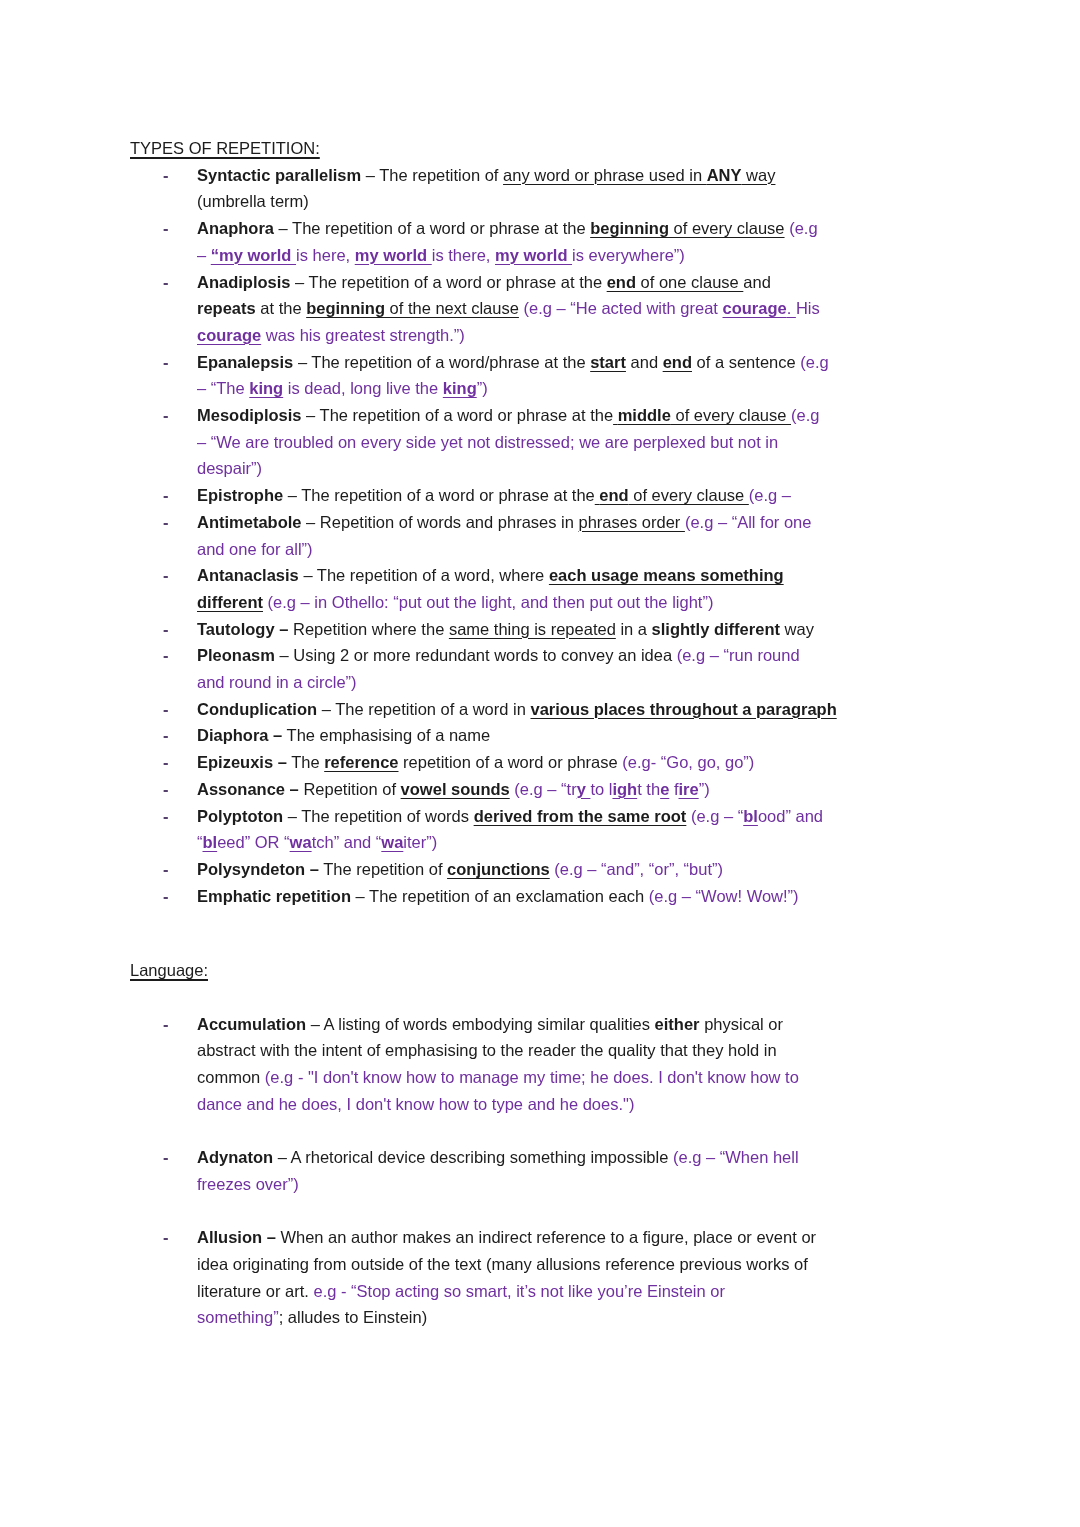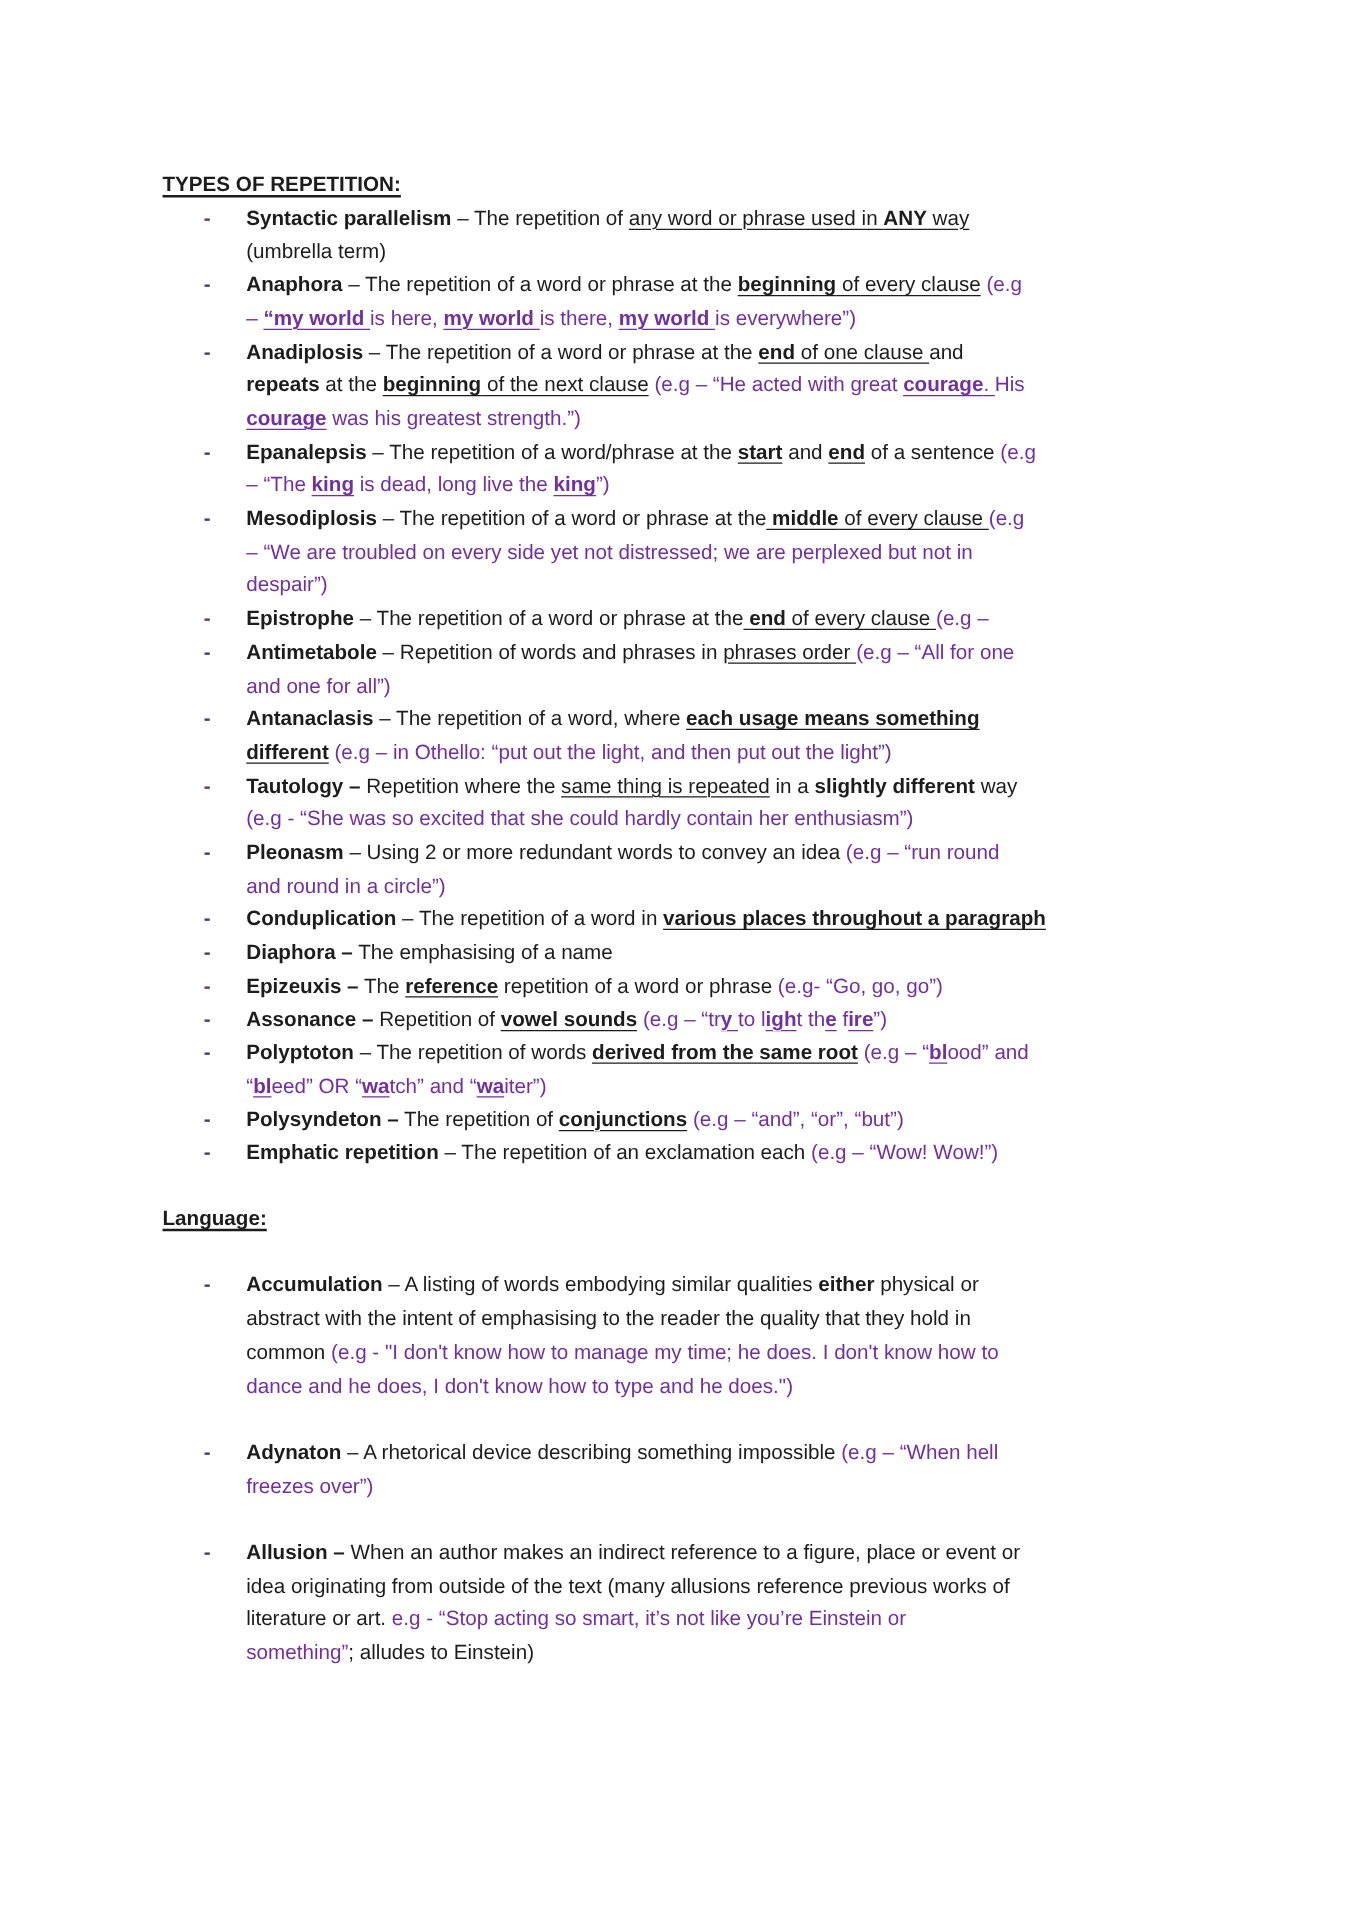--- a/index.html
+++ b/index.html
@@ -25,7 +25,7 @@
     width:840px;
   }
   .heading{
-    font-weight:bold;
+    font-weight:normal;
     text-decoration:underline;
     text-underline-offset:3px;
     text-decoration-thickness:1.6px;

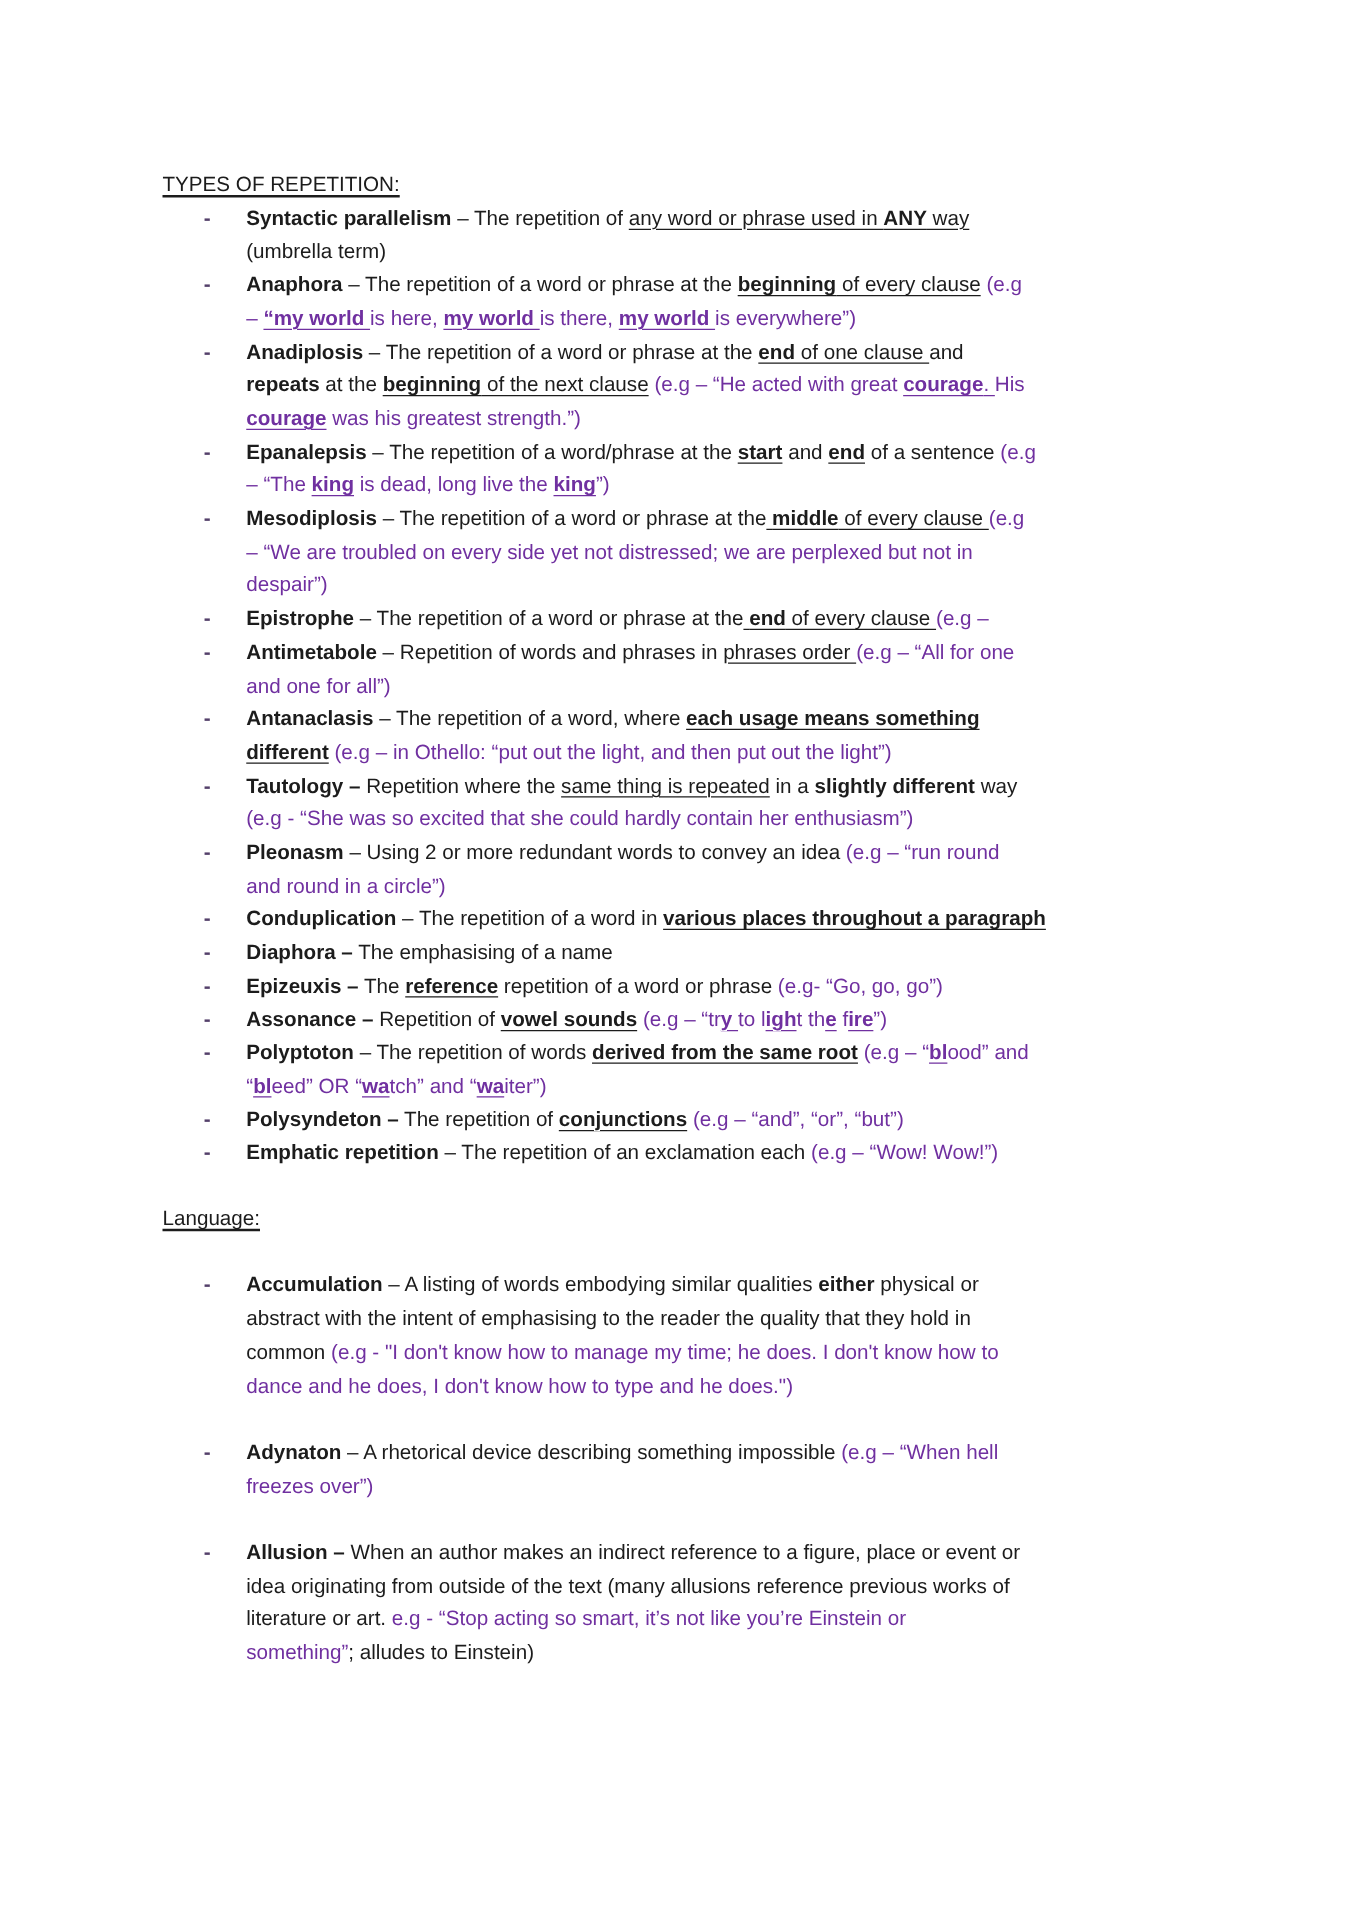--- a/index.html
+++ b/index.html
@@ -109,7 +109,7 @@
         </div>
         <div class="item">
           <span class="bullet">-</span>
-          <span class="content"><span class="b">Tautology –</span><span class=""> Repetition where the </span><span class="u">same thing is repeated</span><span class=""> in a </span><span class="b i">slightly</span><span class="b"> different</span><span class=""> way</span><br><span class="p">(e.g - “She was so excited that she could hardly contain her enthusiasm”)</span></span>
+          <span class="content"><span class="b">Tautology –</span><span class=""> Repetition where the </span><span class="u">same thing is repeated</span><span class=""> in a </span><span class="b i">slightly</span><span class="b"> different</span><span class=""> way</span><br></span>
         </div>
         <div class="item">
           <span class="bullet">-</span>

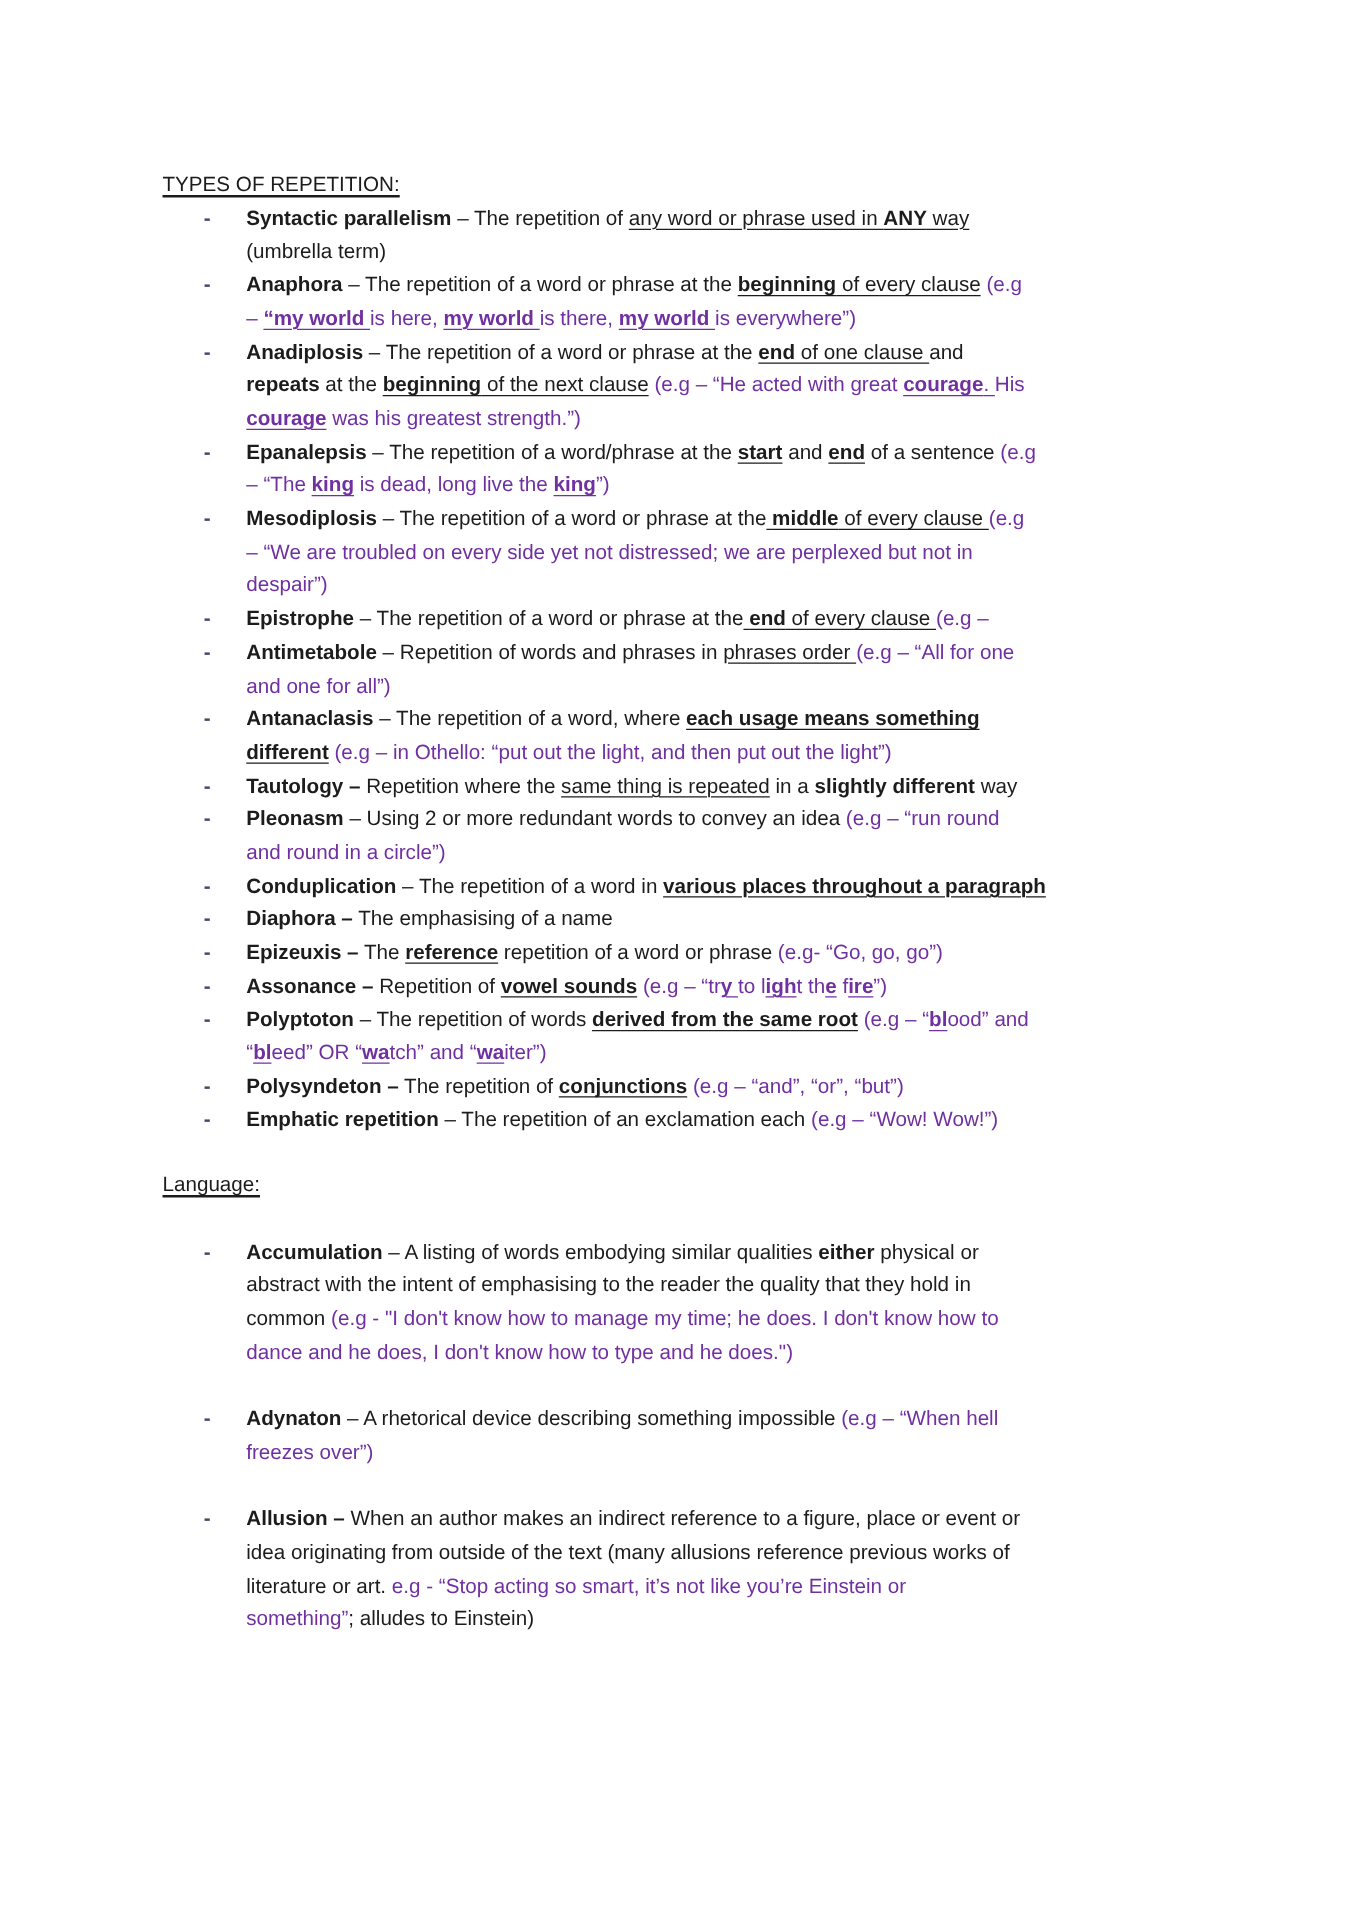--- a/index.html
+++ b/index.html
@@ -31,7 +31,7 @@
     text-decoration-thickness:1.6px;
   }
   .section-language{
-    margin-top:26px;
+    margin-top:48px;
   }
   .section-language .list{
     margin-top:26.7px;

